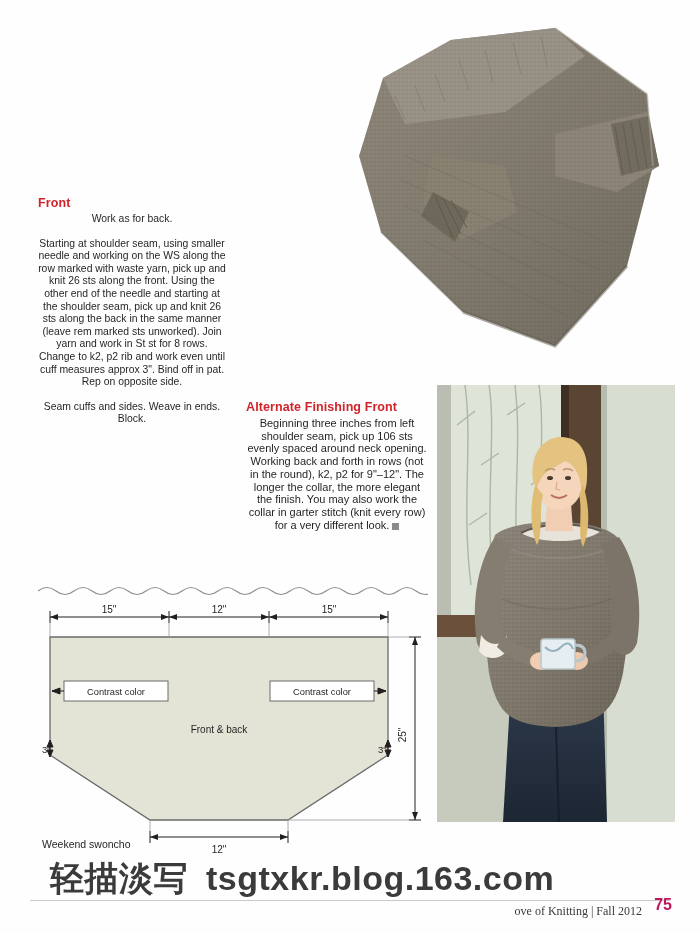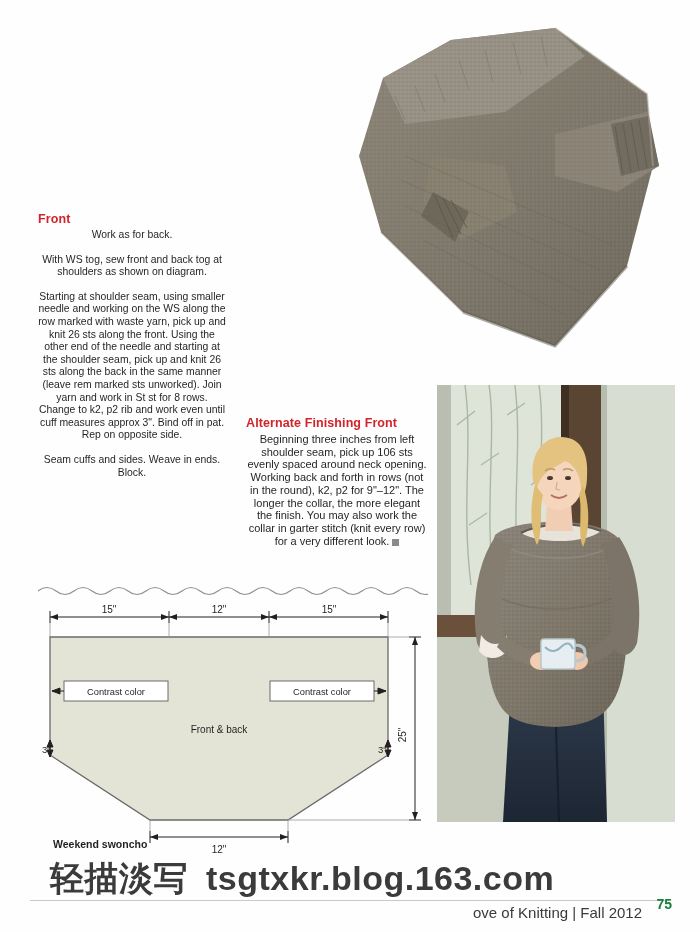--- a/index.html
+++ b/index.html
@@ -34,7 +34,7 @@
     color: #d2232a;
     font-size: 12.5px;
     font-weight: bold;
-    margin: 16px 0 3px 0;
+    margin: 0 0 3px 0;
     letter-spacing: .1px;
   }
   .body-text {

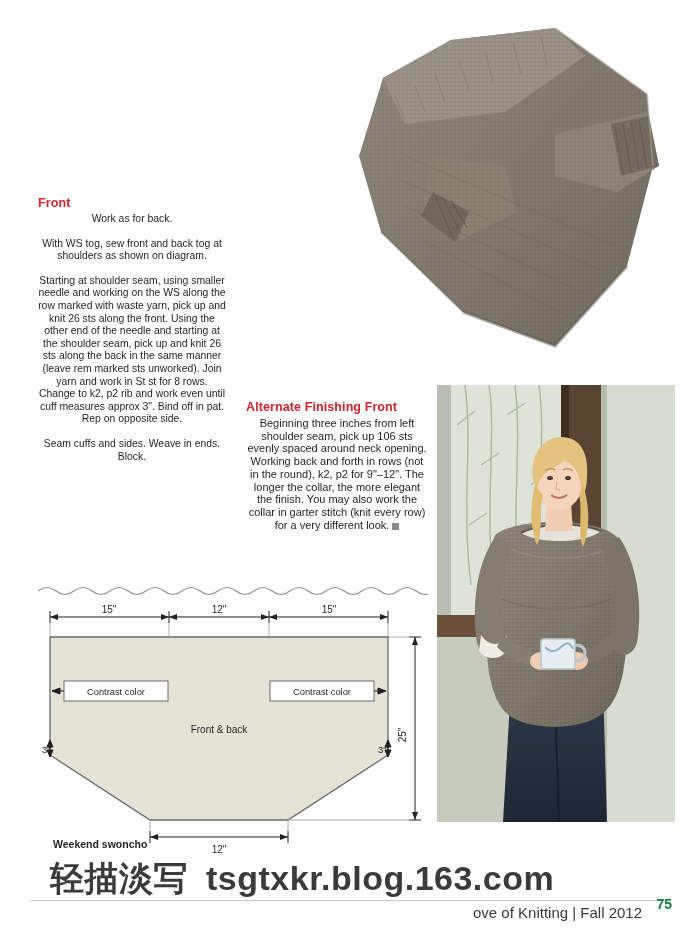--- a/index.html
+++ b/index.html
@@ -234,7 +234,6 @@
     <h3 class="sec-head">Front</h3>
     <p class="body-text">Work as for back.</p>
 
-    <p class="body-text">With WS tog, sew front and back tog at shoulders as shown on diagram.</p>
 
     <p class="body-text">Starting at shoulder seam, using smaller needle and working on the WS along the row marked with waste yarn, pick up and knit 26 sts along the front. Using the other end of the needle and starting at the shoulder seam, pick up and knit 26 sts along the back in the same manner (leave rem marked sts unworked). Join yarn and work in St st for 8 rows. Change to k2, p2 rib and work even until cuff measures approx 3". Bind off in pat. Rep on opposite side.</p>
     <p class="body-text">Seam cuffs and sides. Weave in ends. Block.</p>

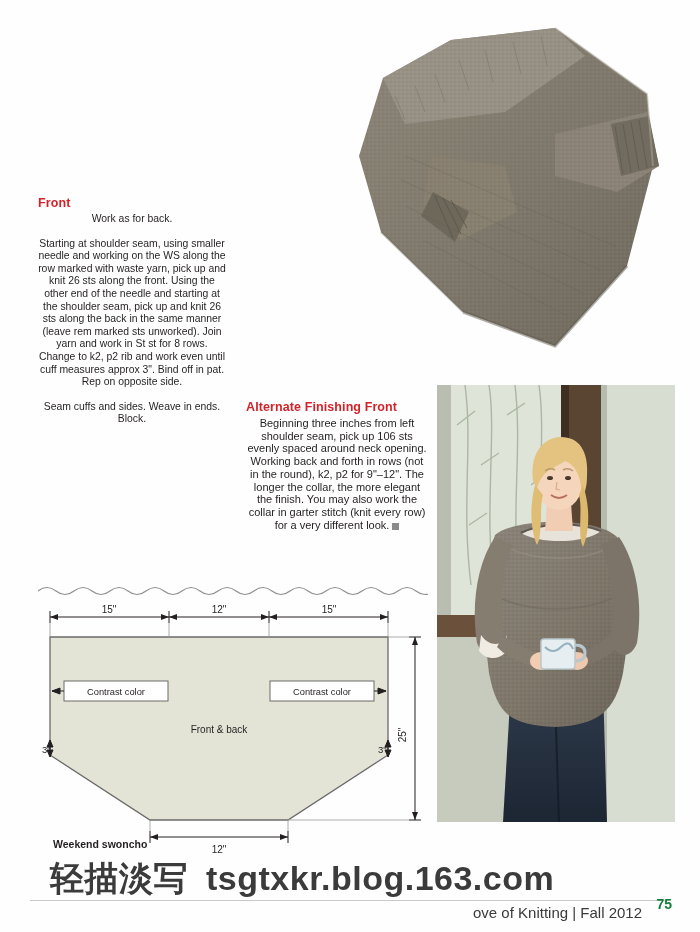--- a/index.html
+++ b/index.html
@@ -94,9 +94,8 @@
     left: 42px;
     top: 838px;
     font-size: 10.5px;
-    font-weight: bold;
+    font-weight: normal;
     color: #231f20;
-    margin-left: 11px;
   }
 
   

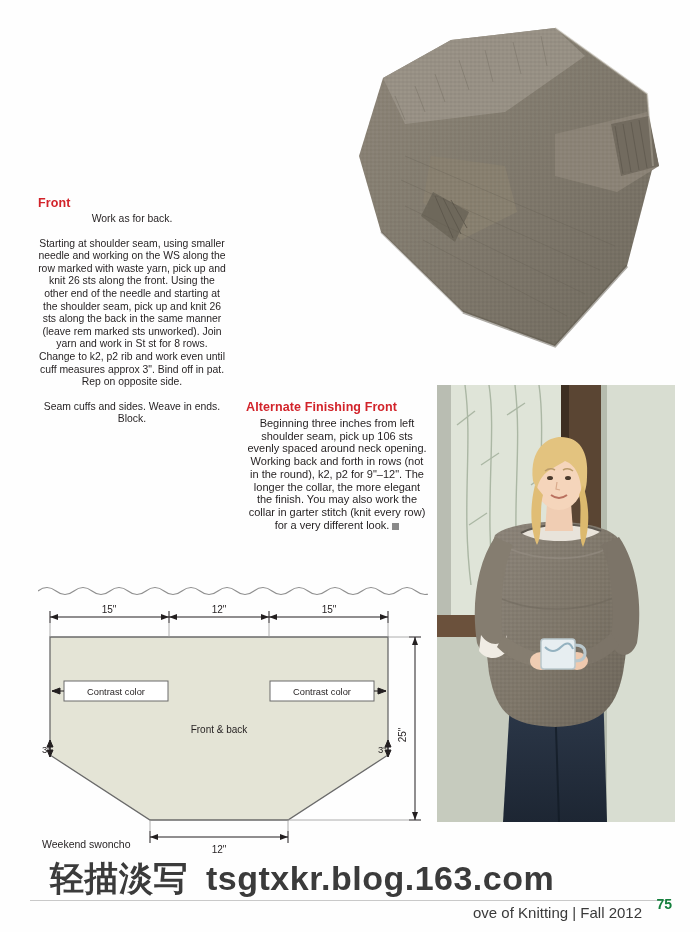--- a/index.html
+++ b/index.html
@@ -118,8 +118,9 @@
     position: absolute;
     right: 58px;
     top: 904px;
-    font-size: 15px;
+    font-size: 12px;
     color: #3a3a3a;
+    font-family: Liberation Serif, serif;
   }
   .page-num {
     position: absolute;

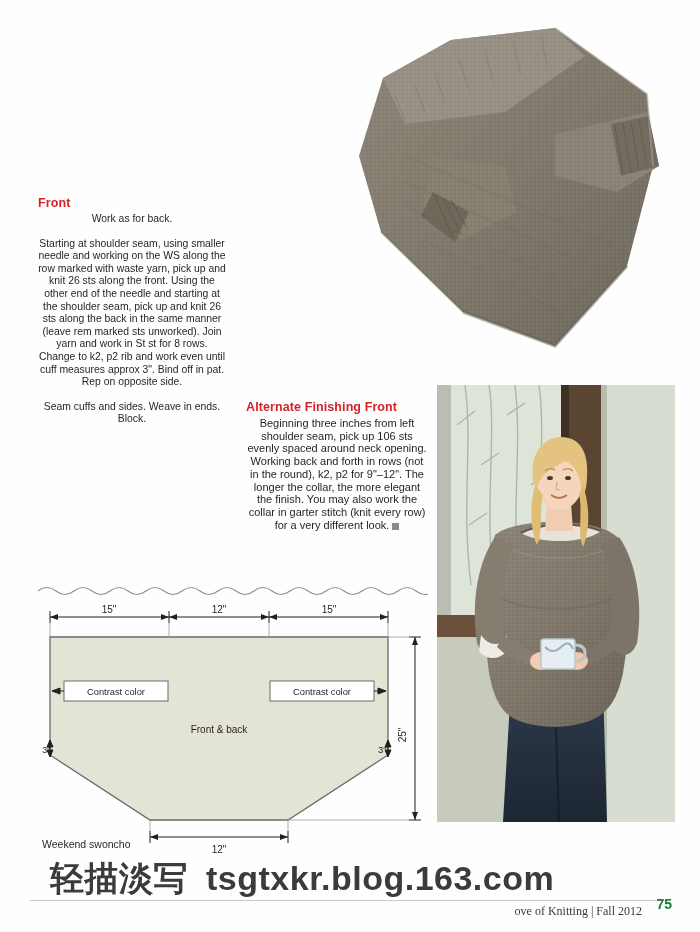--- a/index.html
+++ b/index.html
@@ -126,9 +126,9 @@
     position: absolute;
     right: 28px;
     top: 896px;
-    font-size: 14px;
+    font-size: 16px;
     font-weight: bold;
-    color: #15803d;
+    color: #be185d;
   }
 
   

